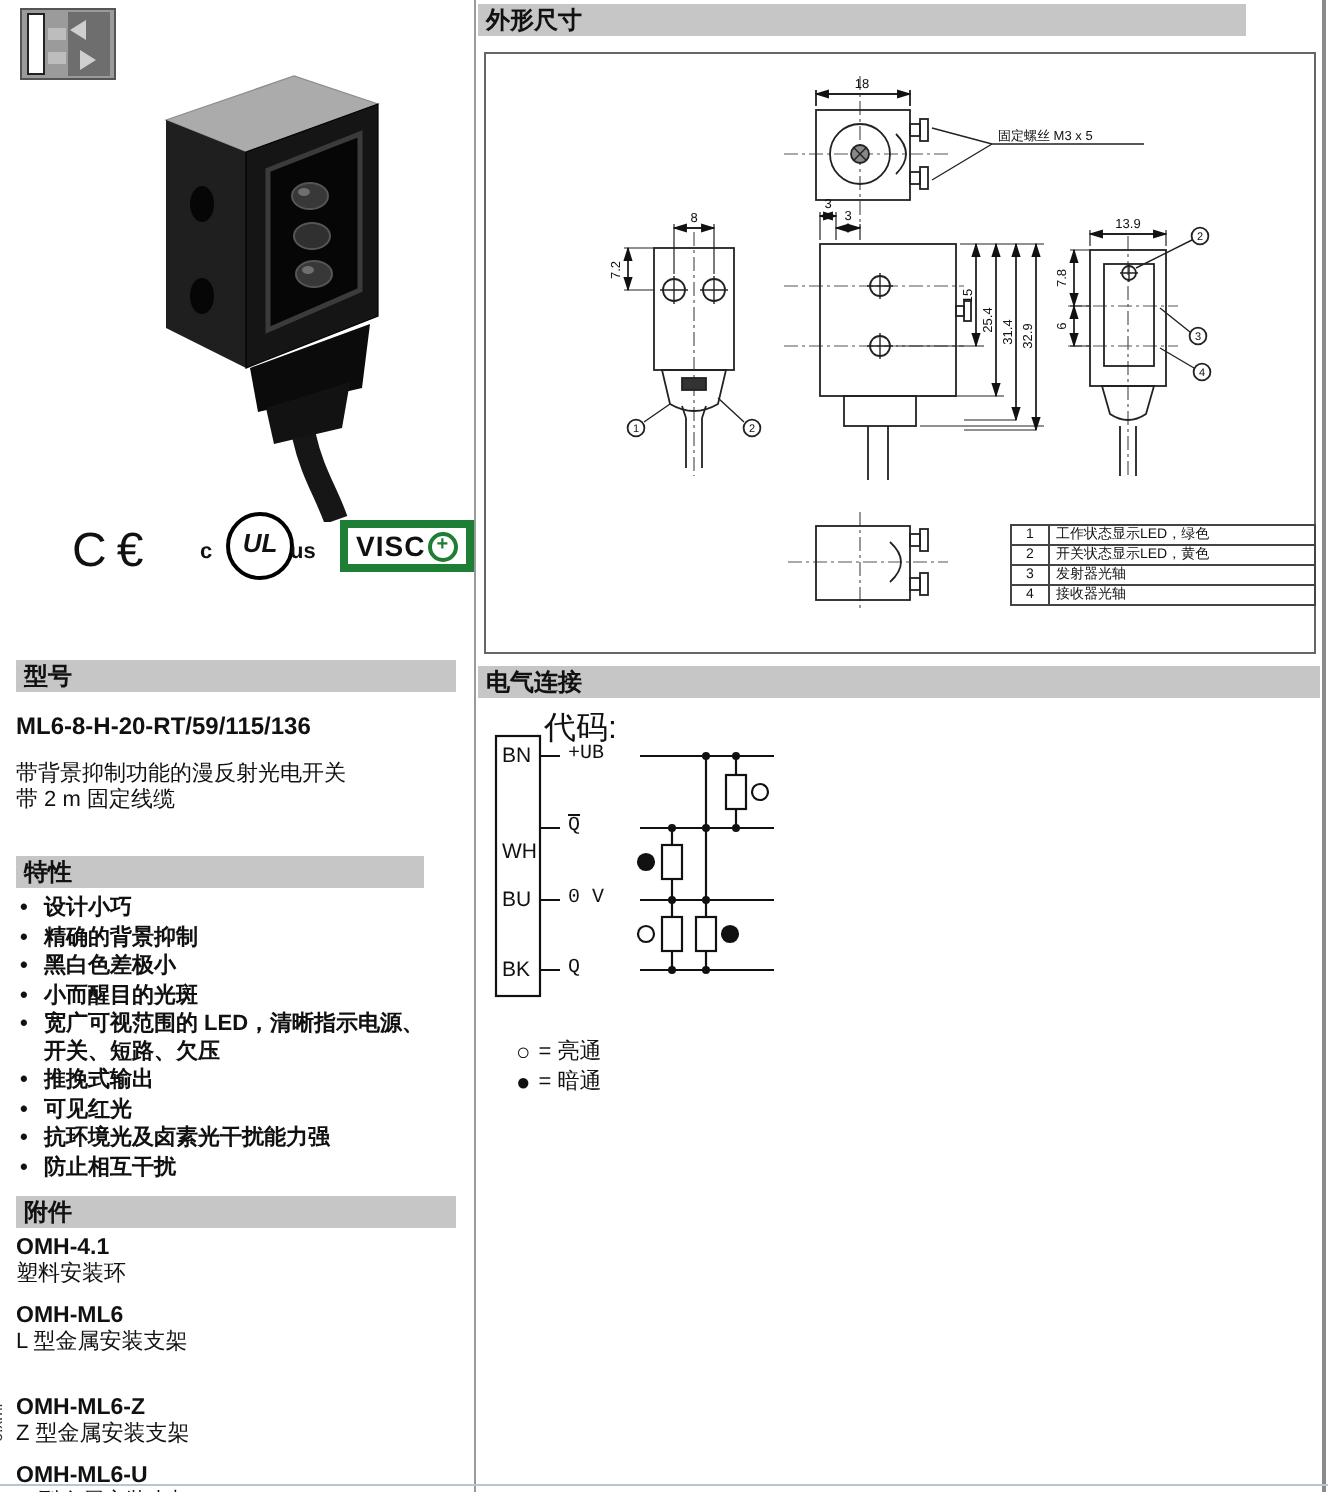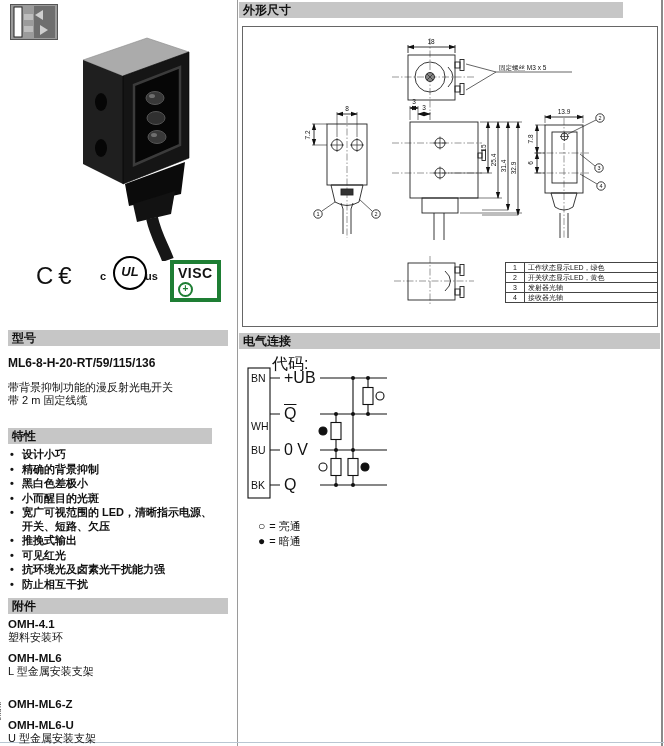--- a/index.html
+++ b/index.html
@@ -41,7 +41,7 @@
   .ul-c{position:absolute;left:2px;top:14px;font-weight:bold;font-size:11px;}
   .ul-us{position:absolute;left:47px;top:14px;font-weight:bold;font-size:11px;}
   .visco{border:2px solid #1e7e34;box-shadow:0 0 0 1px #fff inset,0 0 0 2px #1e7e34;
-         padding:1px 4px;display:flex;align-items:flex-start;gap:1px;background:#fff;flex-direction:column;}
+         padding:1px 4px;display:flex;align-items:flex-end;gap:1px;background:#fff;}
   .visco .vtxt{font-weight:900;font-size:14px;letter-spacing:0.5px;}
   .visco .vplus{display:inline-block;width:11px;height:11px;border:2px solid #1e7e34;border-radius:50%;
          color:#1e7e34;font-weight:900;font-size:10px;line-height:10px;text-align:center;}

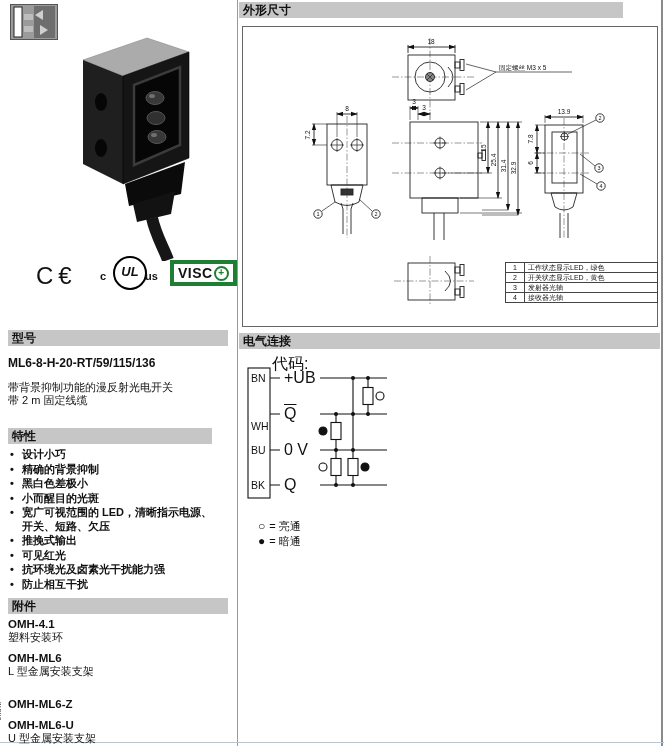--- a/index.html
+++ b/index.html
@@ -27,7 +27,7 @@
   .dimtxt{font-size:6.5px;fill:#111;stroke:none;font-family:"Liberation Sans",sans-serif;}
   .callout-num{font-size:5.5px;fill:#111;stroke:none;font-family:"Liberation Sans",sans-serif;}
   .wirelbl{font-size:10.5px;line-height:12px;}
-  .siglbl{font-size:16px;line-height:12px;}
+  .siglbl{font-size:10px;line-height:12px;font-family:Liberation Mono, monospace;}
   .overline{text-decoration:overline;}
   .elec-legend{font-size:11px;line-height:13px;display:flex;align-items:center;gap:4px;}
   .elec-legend .sym{font-size:12px;}

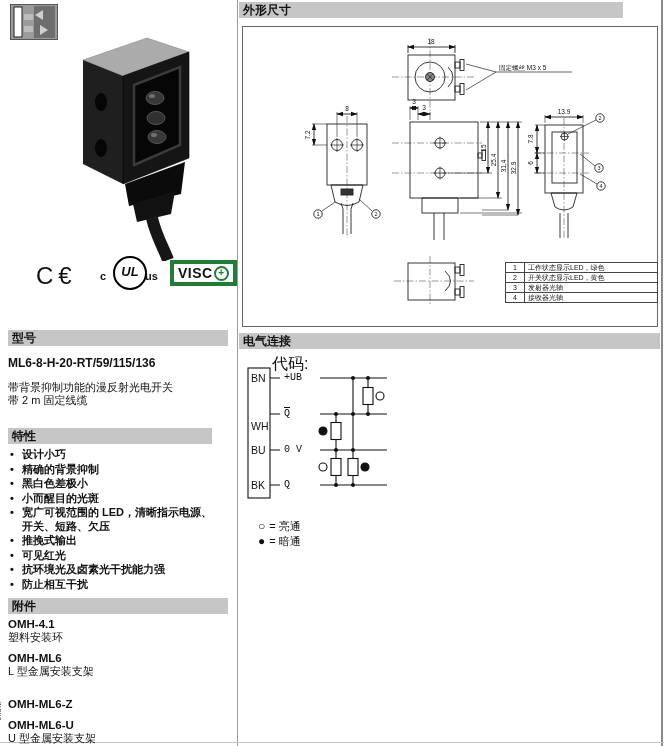--- a/index.html
+++ b/index.html
@@ -127,6 +127,7 @@
     </div>
     <div style="margin-bottom:8px;">
       <div class="acc-model">OMH-ML6-Z</div>
+      <div class="acc-desc">Z 型金属安装支架</div>
     </div>
     <div>
       <div class="acc-model">OMH-ML6-U</div>

